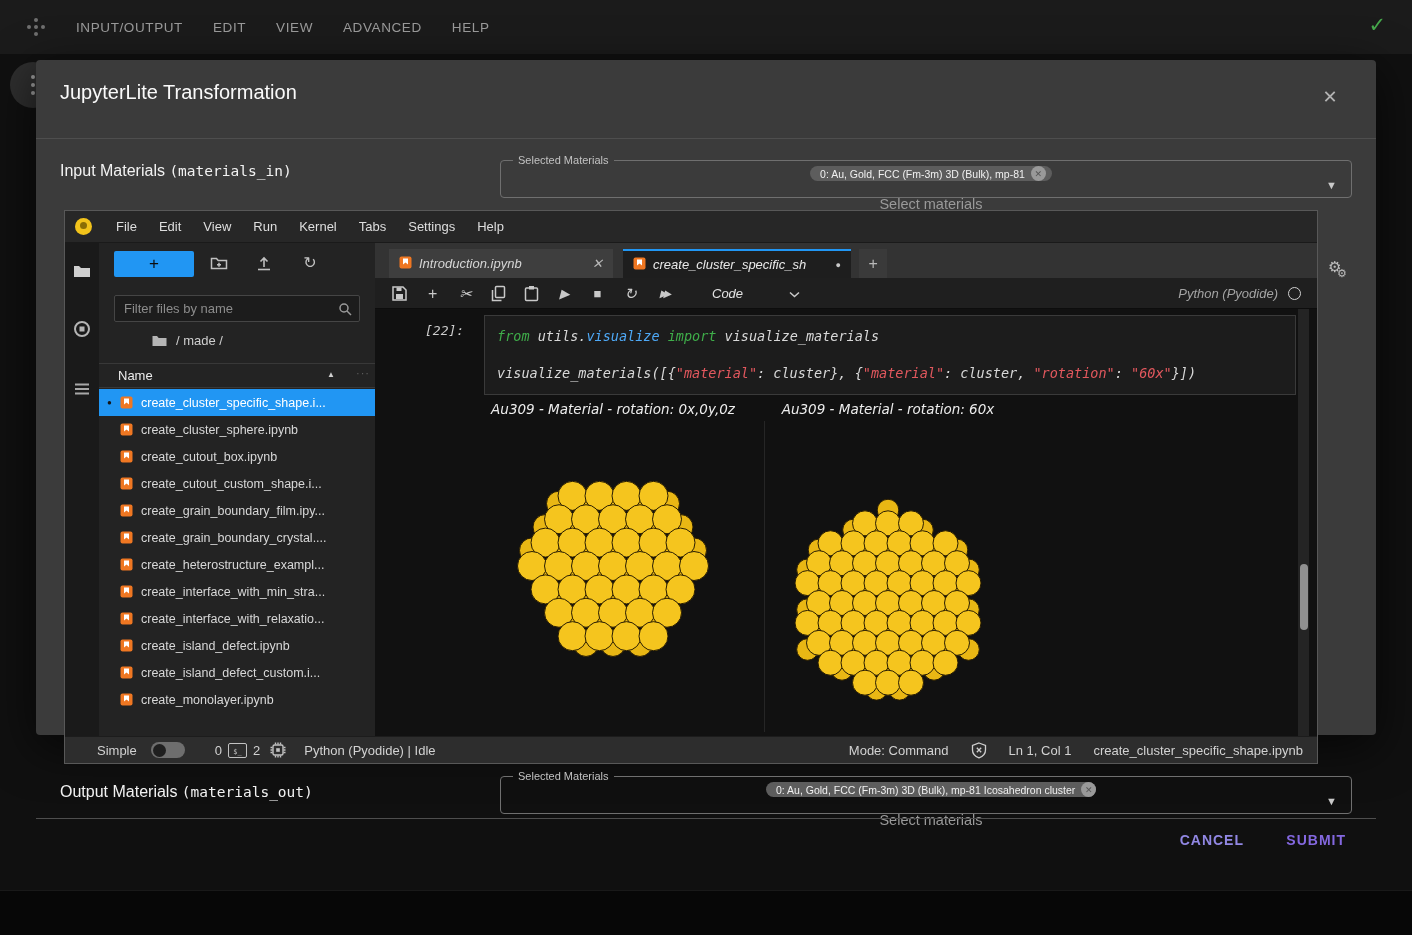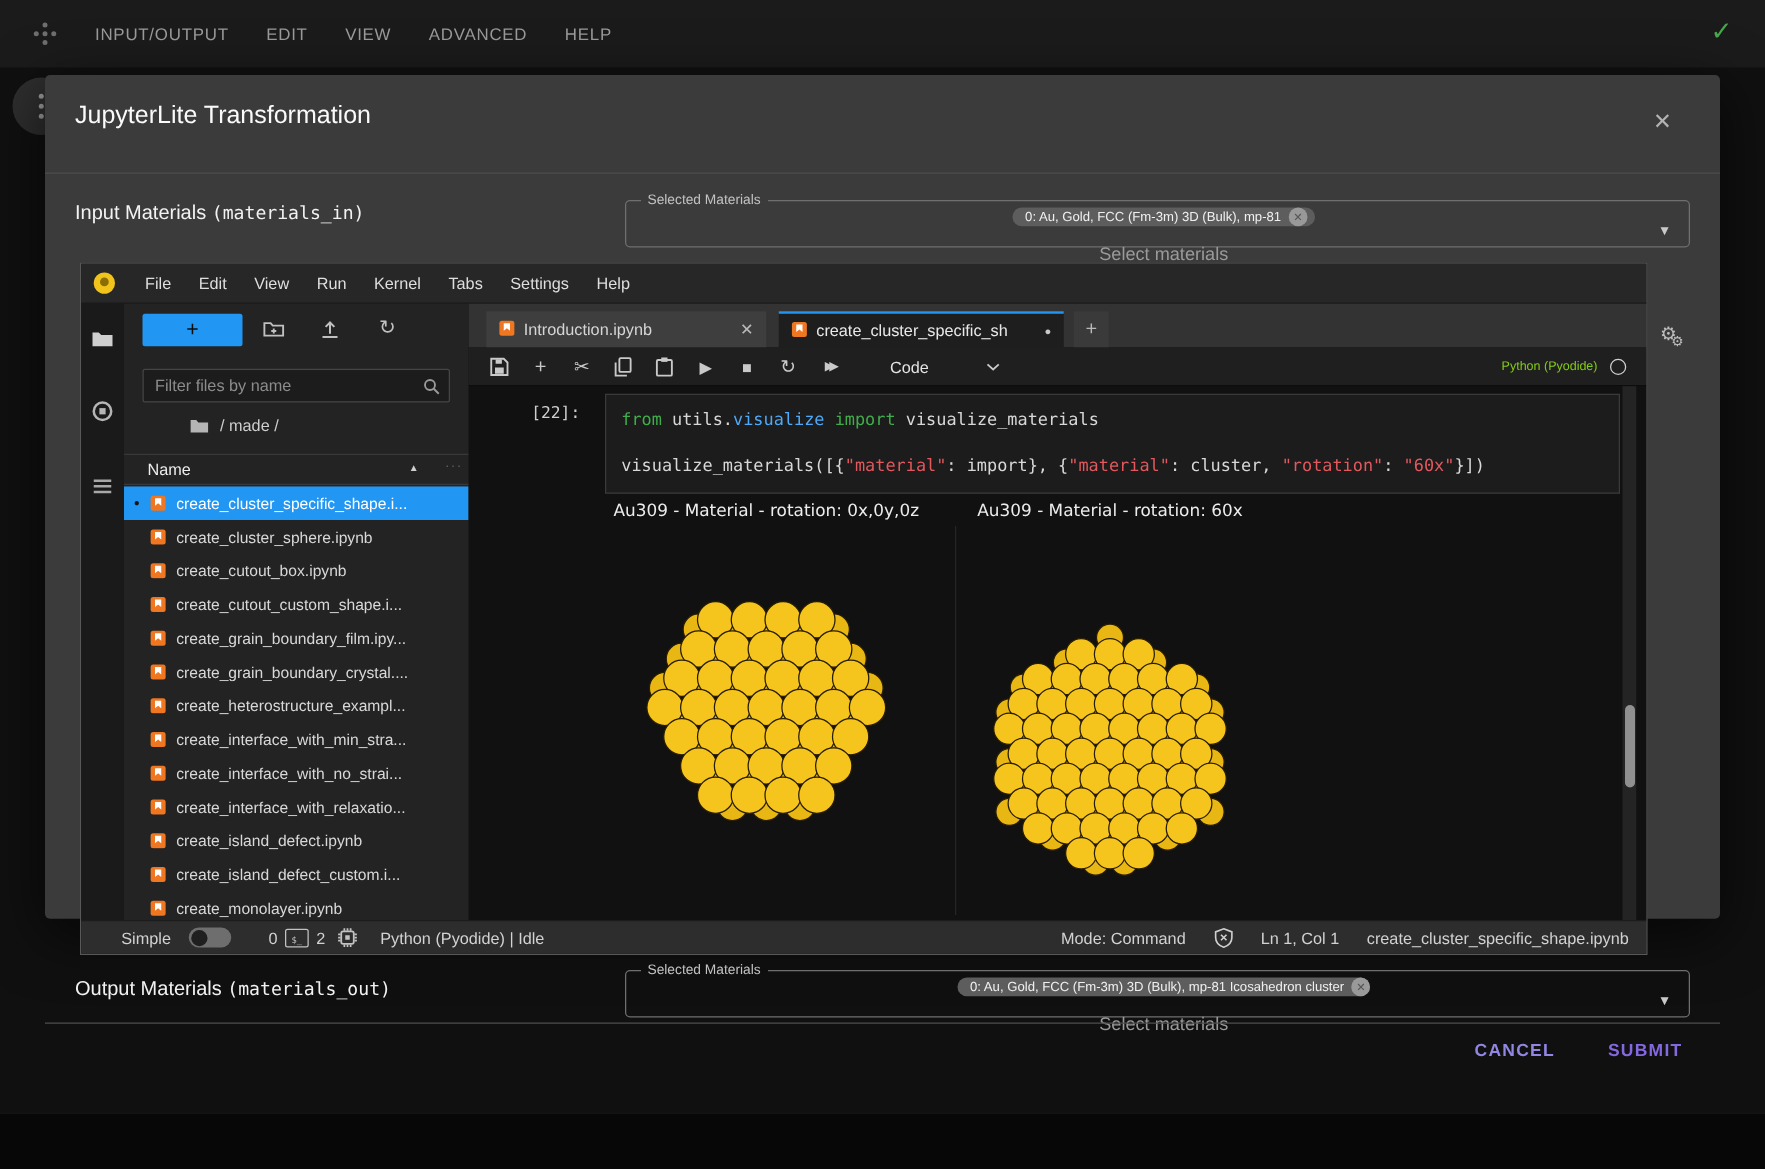--- a/index.html
+++ b/index.html
@@ -101,7 +101,7 @@
                      overflow:hidden; text-overflow:ellipsis; max-width:225px; }
   .file-row.selected .fname { color:#fff; }
 
-  .jl-main { position:absolute; left:310px; top:32px; right:0; bottom:27px; }
+  .jl-main { position:absolute; left:310px; top:32px; right:0; bottom:27px;font-style:italic; }
   .tabbar { position:absolute; left:0; right:0; top:0; height:35px; background:#333; }
   .tab { position:absolute; bottom:0; height:29px; display:flex; align-items:center; padding:0 10px;
          gap:7px; font-size:13px; cursor:pointer; }

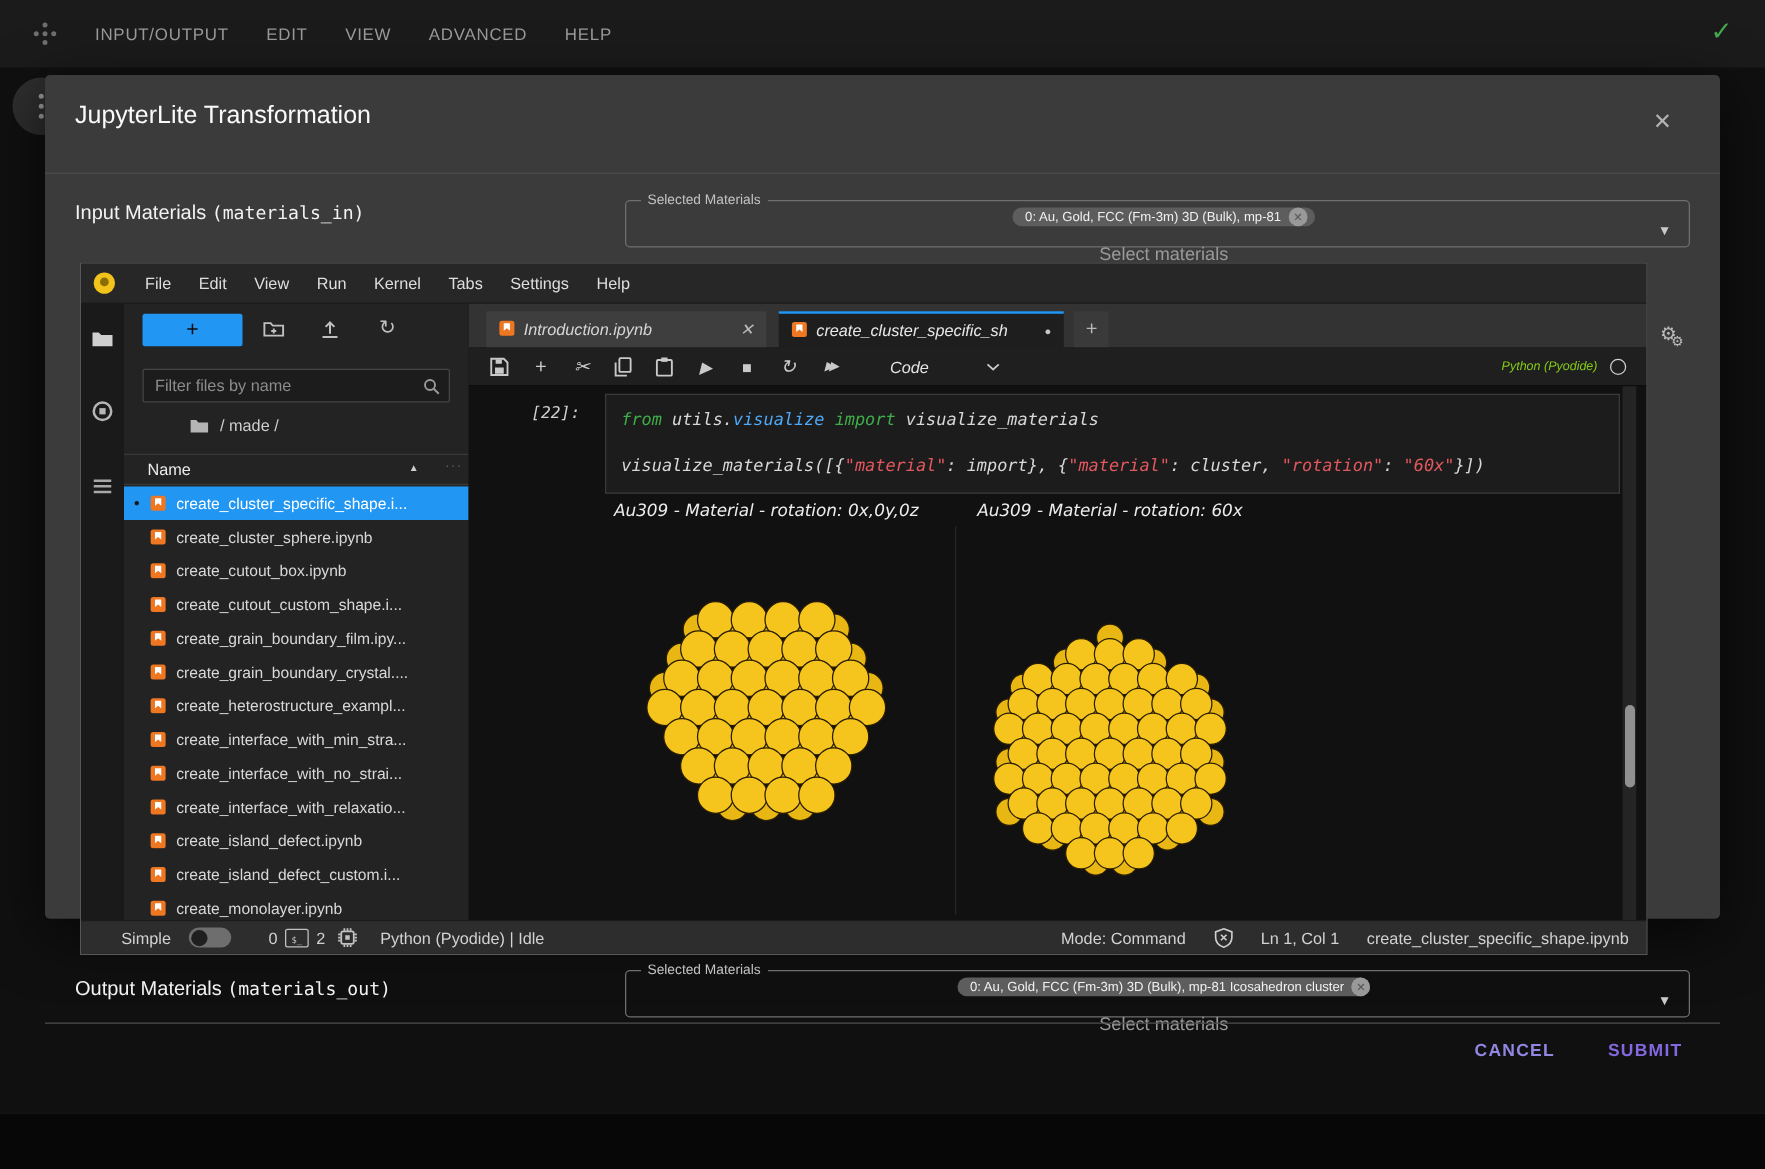--- a/index.html
+++ b/index.html
@@ -122,7 +122,7 @@
   .cell-type { margin-left:24px; font-size:13px; color:#e3e3e3; cursor:pointer; }
   .code-chevron { margin-left:46px; cursor:pointer; color:#c9c9c9; }
   .kernel-btn { margin-left:auto; display:flex; align-items:center; gap:10px; cursor:pointer; }
-  .kernel-name { font-size:10px; color:#84cc16; }
+  .kernel-name { font-size:13px; color:#a3a3a3; }
   .kernel-circle { width:13px; height:13px; border:1.6px solid #d0d0d0; border-radius:50%; }
 
   .nb-content { position:absolute; left:0; right:0; top:66px; bottom:0; background:#111; }

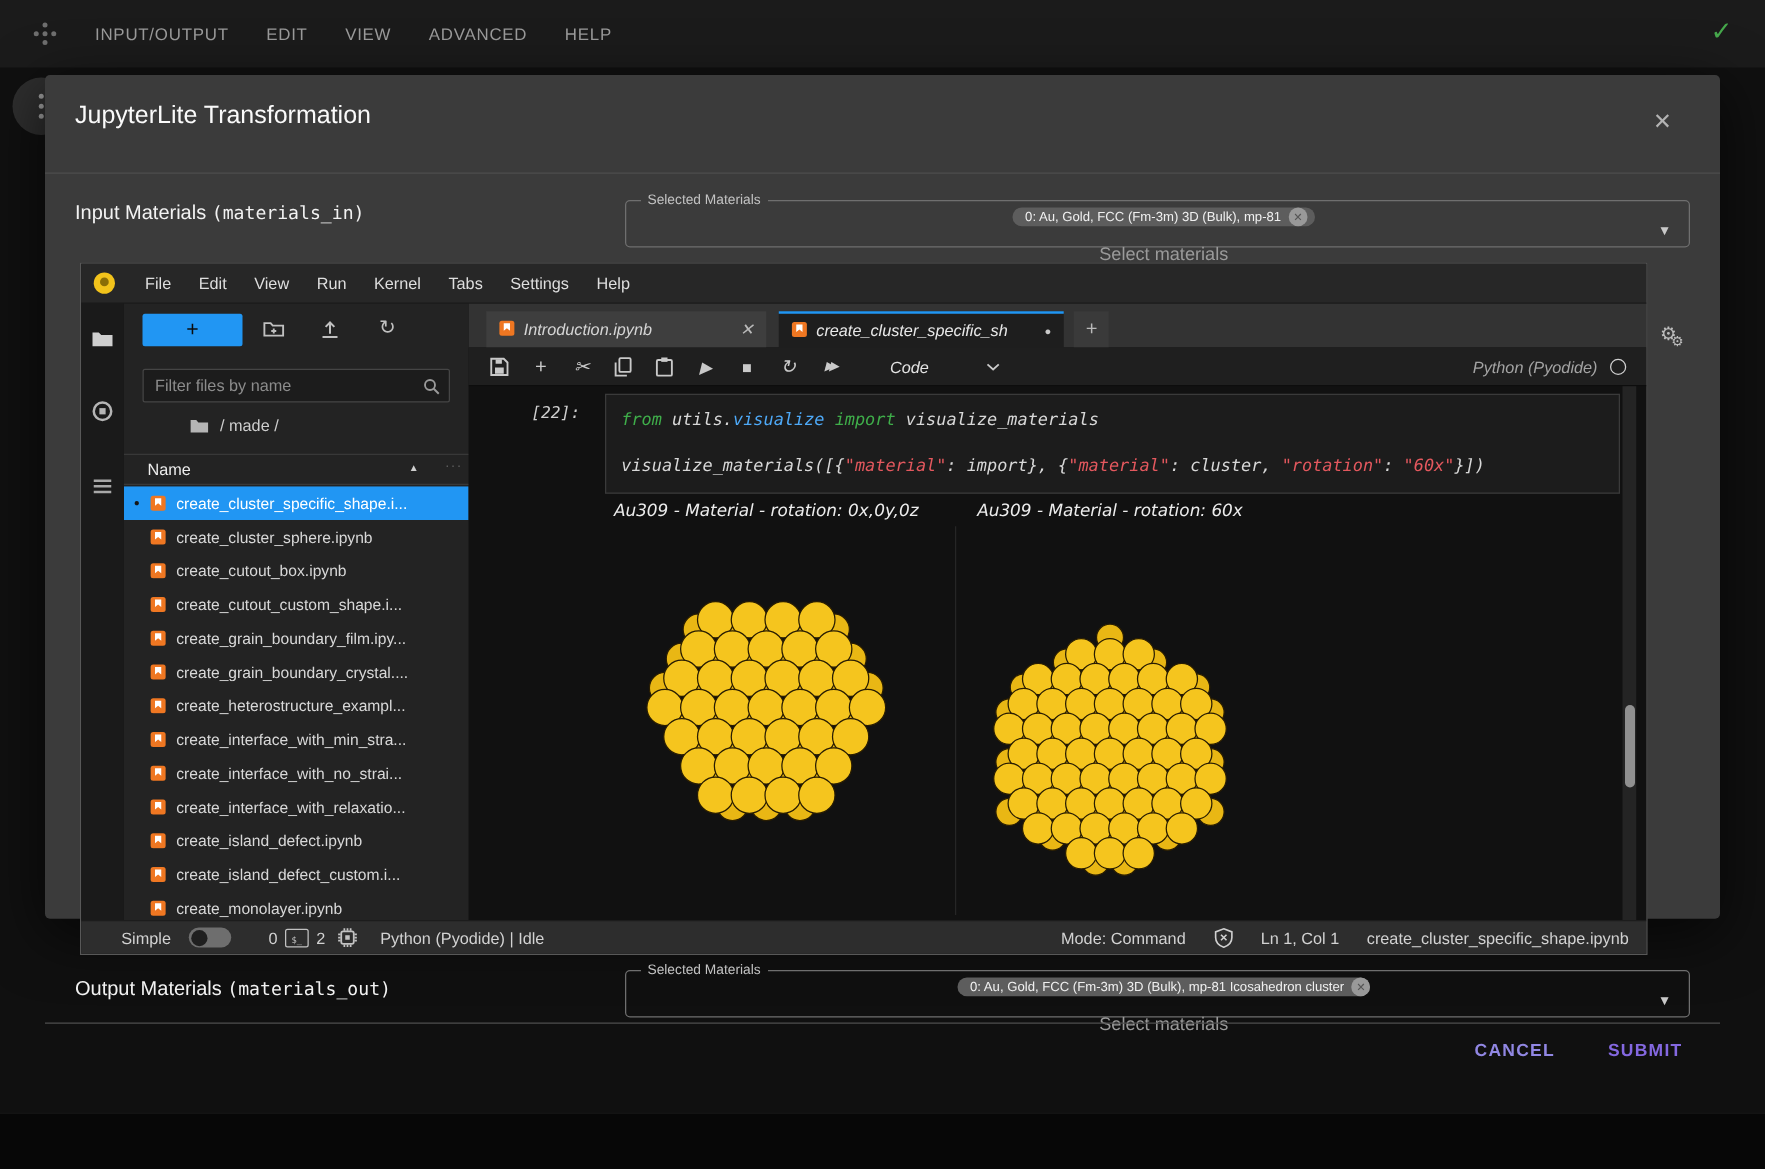--- a/index.html
+++ b/index.html
@@ -490,7 +490,7 @@
           <span class="prompt">[22]:</span>
           <div class="editor" id="codelines">
               <div class="code-line"><span class="tok-kw">from</span><span class="tok-fg"> utils.</span><span class="tok-prop">visualize</span><span class="tok-kw"> import</span><span class="tok-fg"> visualize_materials</span></div>
-              <div class="code-line"><span class="tok-fg">visualize_materials([{</span><span class="tok-str">"material"</span><span class="tok-fg">: import}, {</span><span class="tok-str">"material"</span><span class="tok-fg">: cluster, </span><span class="tok-str">"rotation"</span><span class="tok-fg">: </span><span class="tok-str">"60x"</span><span class="tok-fg">}])</span></div>
+              <div class="code-line"><span class="tok-fg">visualize_materials([{</span><span class="tok-str">"material"</span><span class="tok-fg">: cluster}, {</span><span class="tok-str">"material"</span><span class="tok-fg">: cluster, </span><span class="tok-str">"rotation"</span><span class="tok-fg">: </span><span class="tok-str">"60x"</span><span class="tok-fg">}])</span></div>
             </div>
 
           <div class="cap cap1">Au309 - Material - rotation: 0x,0y,0z</div>

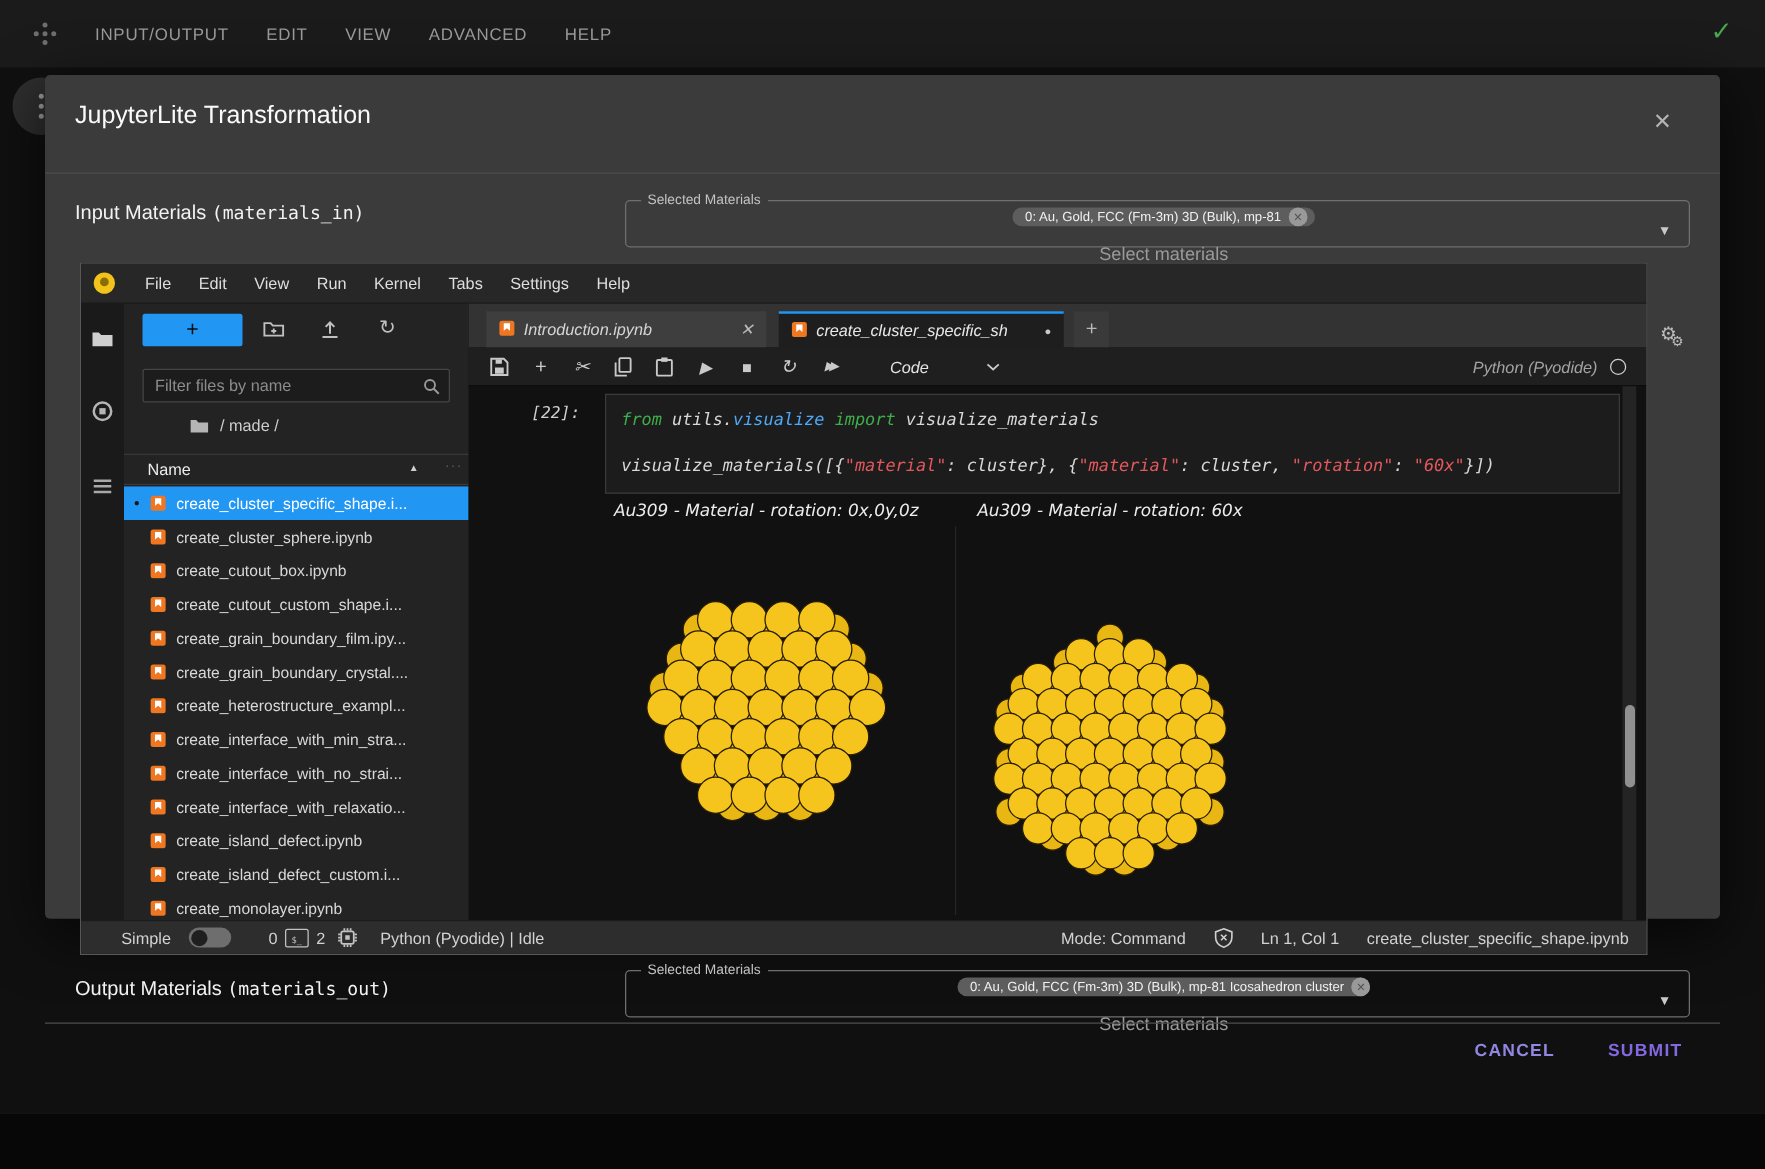--- a/index.html
+++ b/index.html
@@ -369,16 +369,6 @@
                 </svg>
               </span>
               <span class="fname">create_interface_with_min_stra...</span>
-            </div>
-            <div class="file-row">
-              <span class="dot">●</span>
-              <span style="display:flex">
-                <svg width="13" height="13" viewBox="0 0 13 13">
-                  <rect x="0.5" y="0.5" width="12" height="12" rx="2" fill="#ef7722"></rect>
-                  <path d="M4 2.5 h5 v6 L6.5 6.6 4 8.5 z" fill="#fff"></path>
-                </svg>
-              </span>
-              <span class="fname">create_interface_with_no_strai...</span>
             </div>
             <div class="file-row">
               <span class="dot">●</span>

